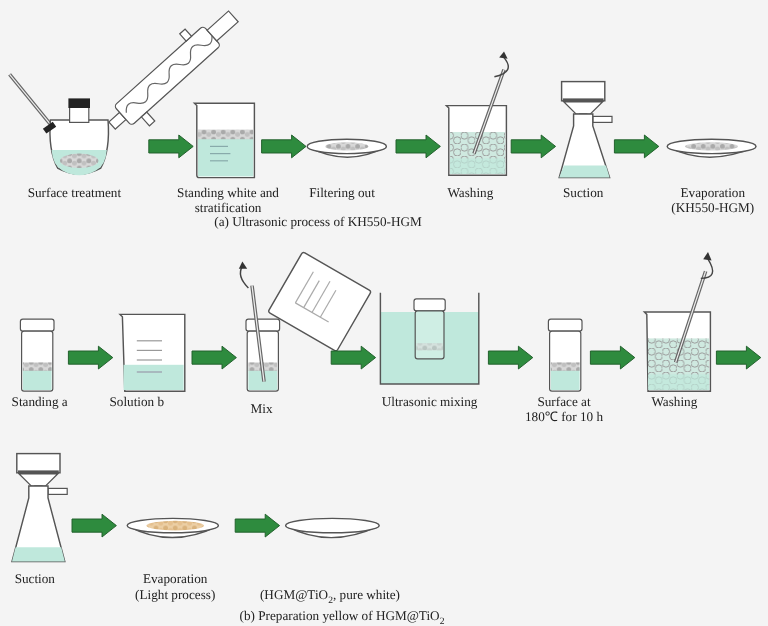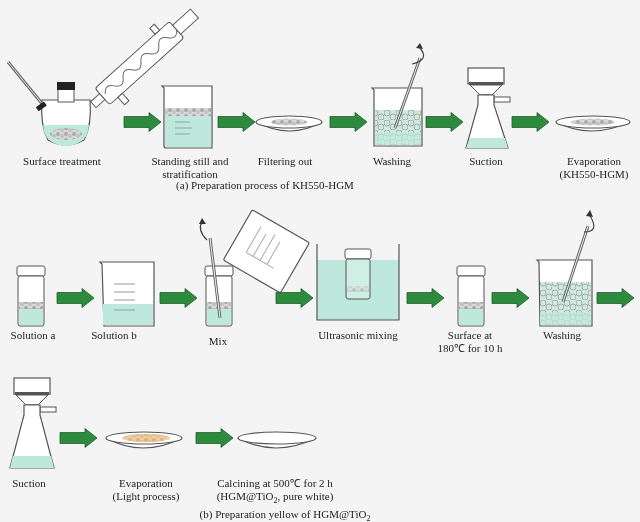--- a/index.html
+++ b/index.html
@@ -189,7 +189,7 @@
 </svg>
 
 <div class="lbl" style="left:62px;top:155px"><span>Surface treatment</span></div>
-<div class="lbl" style="left:190px;top:155px"><span>Standing still and</span><br><span>stratification</span></div>
+<div class="lbl" style="left:190px;top:155px"><span>Standing white and</span><br><span>stratification</span></div>
 <div class="lbl" style="left:285px;top:155px"><span>Filtering out</span></div>
 <div class="lbl" style="left:392px;top:155px"><span>Washing</span></div>
 <div class="lbl" style="left:486px;top:155px"><span>Suction</span></div>

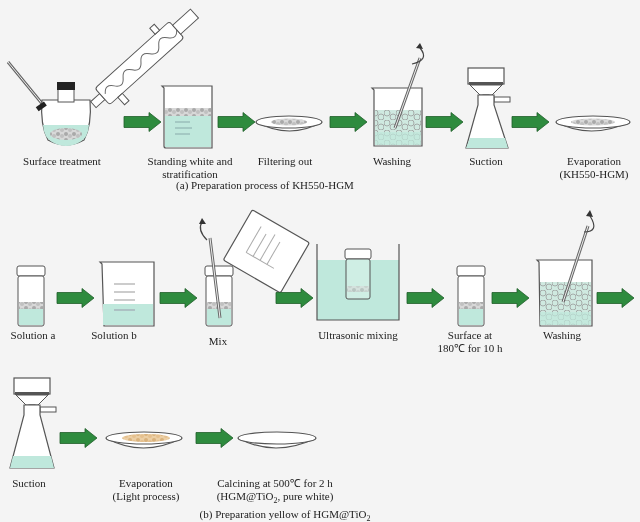--- a/index.html
+++ b/index.html
@@ -194,7 +194,7 @@
 <div class="lbl" style="left:392px;top:155px"><span>Washing</span></div>
 <div class="lbl" style="left:486px;top:155px"><span>Suction</span></div>
 <div class="lbl" style="left:594px;top:155px"><span>Evaporation</span><br><span>(KH550-HGM)</span></div>
-<div class="cap" style="left:265px;top:179px">(a) Preparation process of KH550-HGM</div>
+<div class="cap" style="left:265px;top:179px">(a) Ultrasonic process of KH550-HGM</div>
 
 <div class="lbl" style="left:33px;top:329px"><span>Solution a</span></div>
 <div class="lbl" style="left:114px;top:329px"><span>Solution b</span></div>

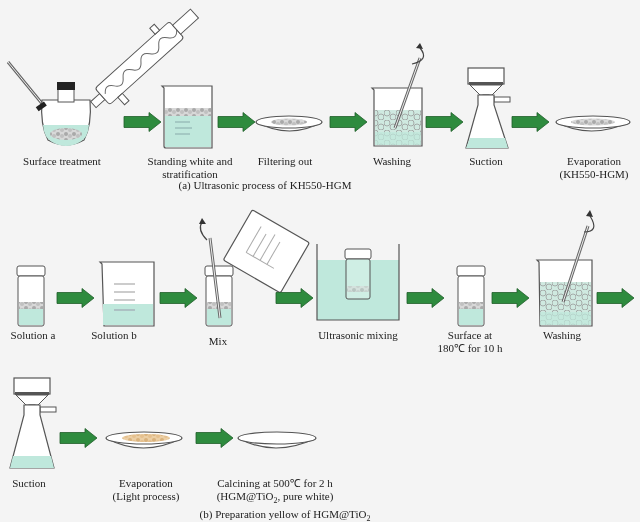--- a/index.html
+++ b/index.html
@@ -196,7 +196,7 @@
 <div class="lbl" style="left:594px;top:155px"><span>Evaporation</span><br><span>(KH550-HGM)</span></div>
 <div class="cap" style="left:265px;top:179px">(a) Ultrasonic process of KH550-HGM</div>
 
-<div class="lbl" style="left:33px;top:329px"><span>Solution a</span></div>
+<div class="lbl" style="left:33px;top:329px"><span>Standing a</span></div>
 <div class="lbl" style="left:114px;top:329px"><span>Solution b</span></div>
 <div class="lbl" style="left:218px;top:335px"><span>Mix</span></div>
 <div class="lbl" style="left:358px;top:329px"><span>Ultrasonic mixing</span></div>

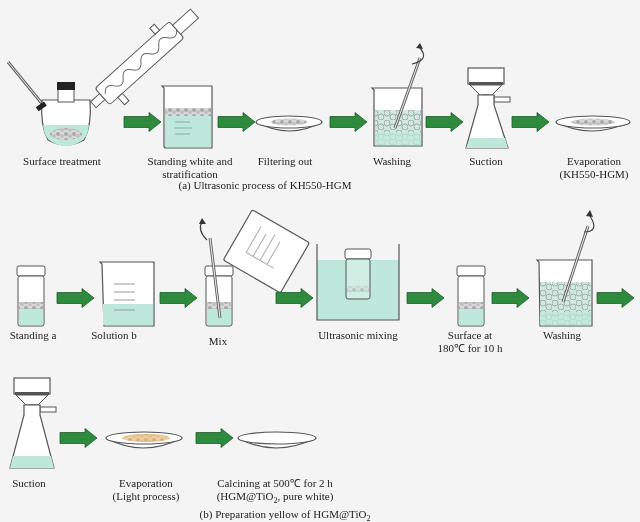--- a/index.html
+++ b/index.html
@@ -204,7 +204,7 @@
 <div class="lbl" style="left:562px;top:329px"><span>Washing</span></div>
 <div class="lbl" style="left:29px;top:477px"><span>Suction</span></div>
 <div class="lbl" style="left:146px;top:477px"><span>Evaporation</span><br><span>(Light process)</span></div>
-<div class="lbl" style="left:275px;top:477px"><span>Calcining at 500℃ for 2 h</span><br><span>(HGM@TiO</span><sub style="font-size:8px">2</sub><span>, pure white)</span></div>
+<div class="lbl" style="left:275px;top:477px"><br><span>(HGM@TiO</span><sub style="font-size:8px">2</sub><span>, pure white)</span></div>
 <div class="cap" style="left:285px;top:508px"><span>(b) Preparation yellow of HGM@TiO</span><sub style="font-size:8px">2</sub></div>
 
 </body></html>

